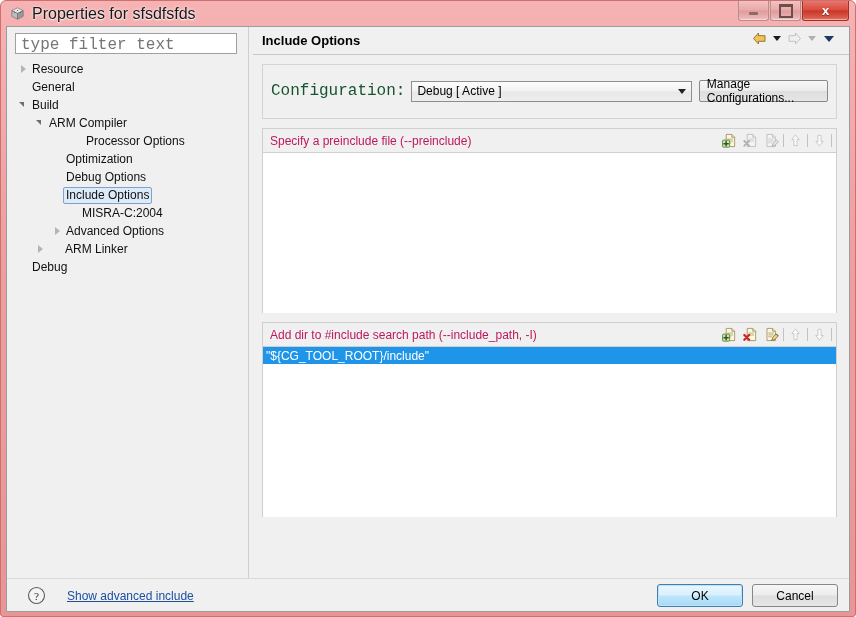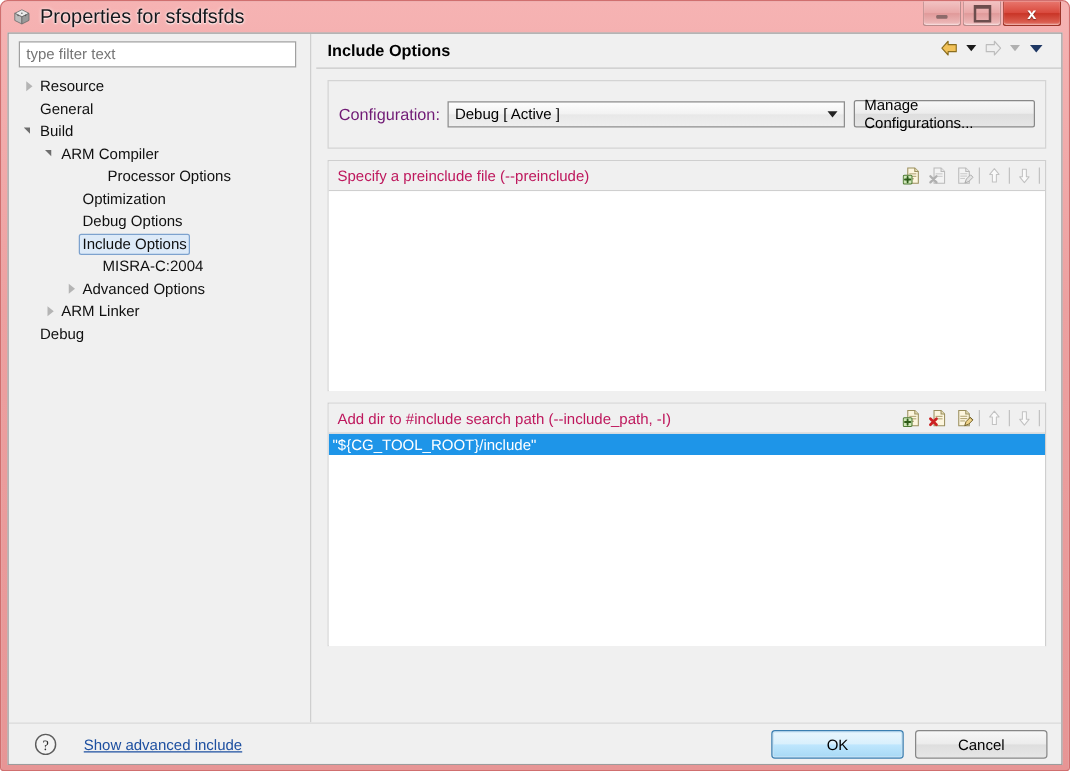--- a/index.html
+++ b/index.html
@@ -132,8 +132,8 @@
     border: none;
     outline: none;
     width: 210px;
-    font-family: Liberation Sans, sans-serif;
-    font-size: 12px;
+    font-family: Liberation Mono, monospace;
+    font-size: 16px;
     color: #6e6e6e;
     background: transparent;
     padding: 0;

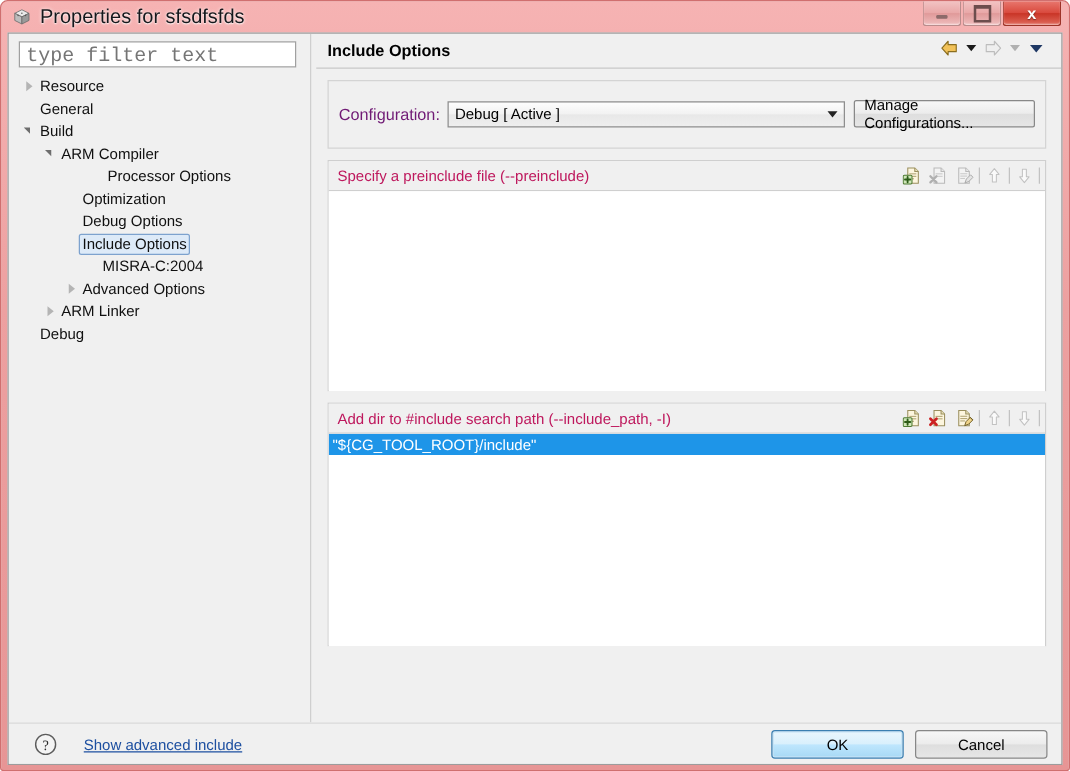--- a/index.html
+++ b/index.html
@@ -271,7 +271,7 @@
     display: flex;
     align-items: center;
   }
-  .config-label { font-size: 13px; color: #701a75; margin-right: 6px; }
+  .config-label { font-size: 16px; color: #14532d; margin-right: 6px; font-family: Liberation Mono, monospace; }
   .combo {
     position: relative;
     width: 332px;

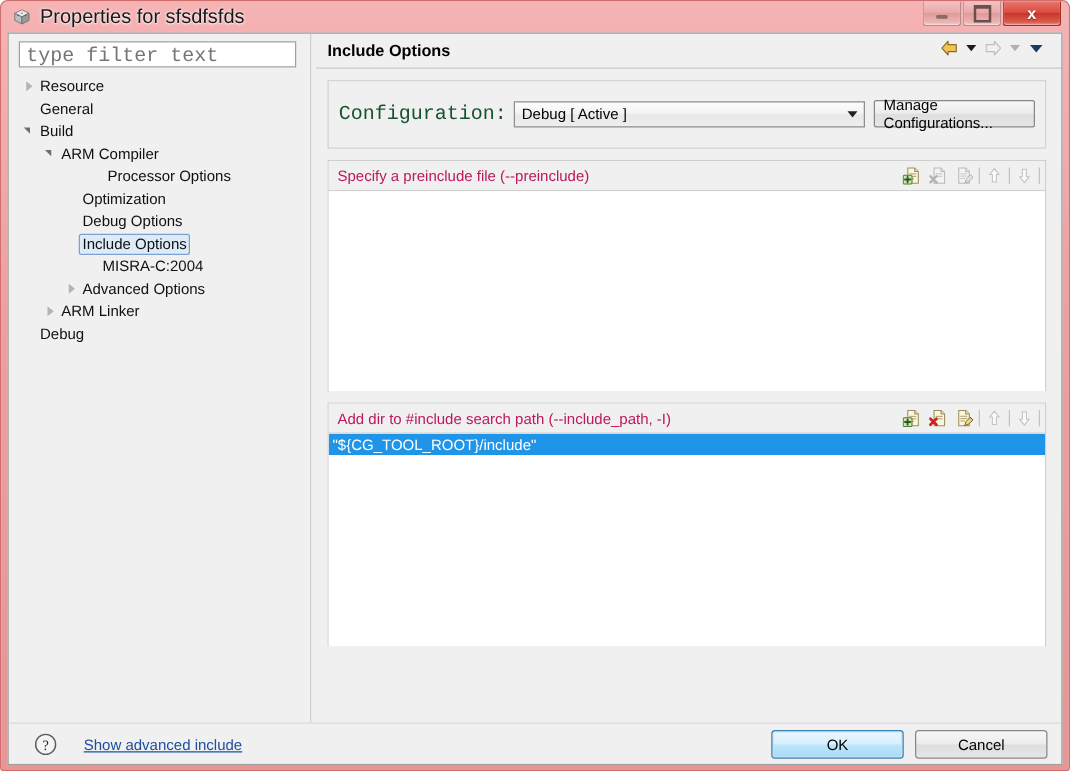--- a/index.html
+++ b/index.html
@@ -488,7 +488,7 @@
             <span class="arrow collapsed"></span>
             <span class="tree-label">Advanced Options</span>
           </div>
-          <div class="tree-row" style="padding-left: 27px;">
+          <div class="tree-row" style="padding-left: 27px; gap: 16px;">
             <span class="arrow collapsed"></span>
             <span class="tree-label">ARM Linker</span>
           </div>

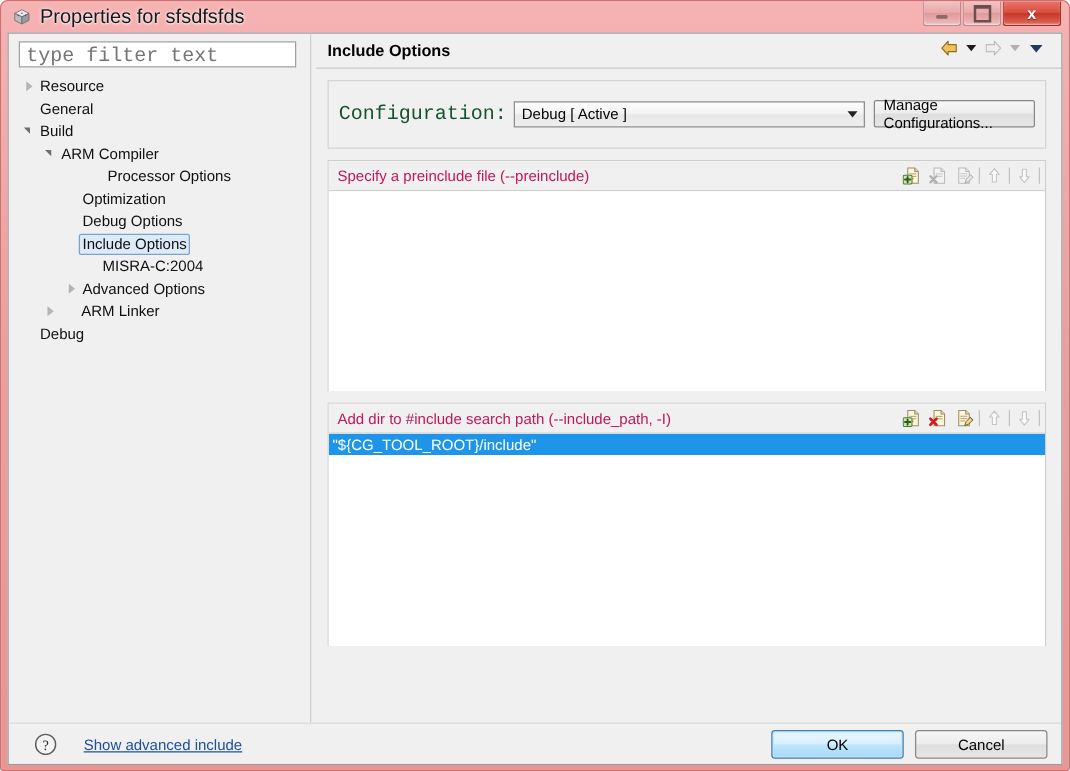--- a/index.html
+++ b/index.html
@@ -391,7 +391,7 @@
     gap: 9px;
   }
   .dlg-btn {
-    width: 106px;
+    width: 86px;
     height: 23px;
     box-sizing: border-box;
     border: 1px solid #878787;

